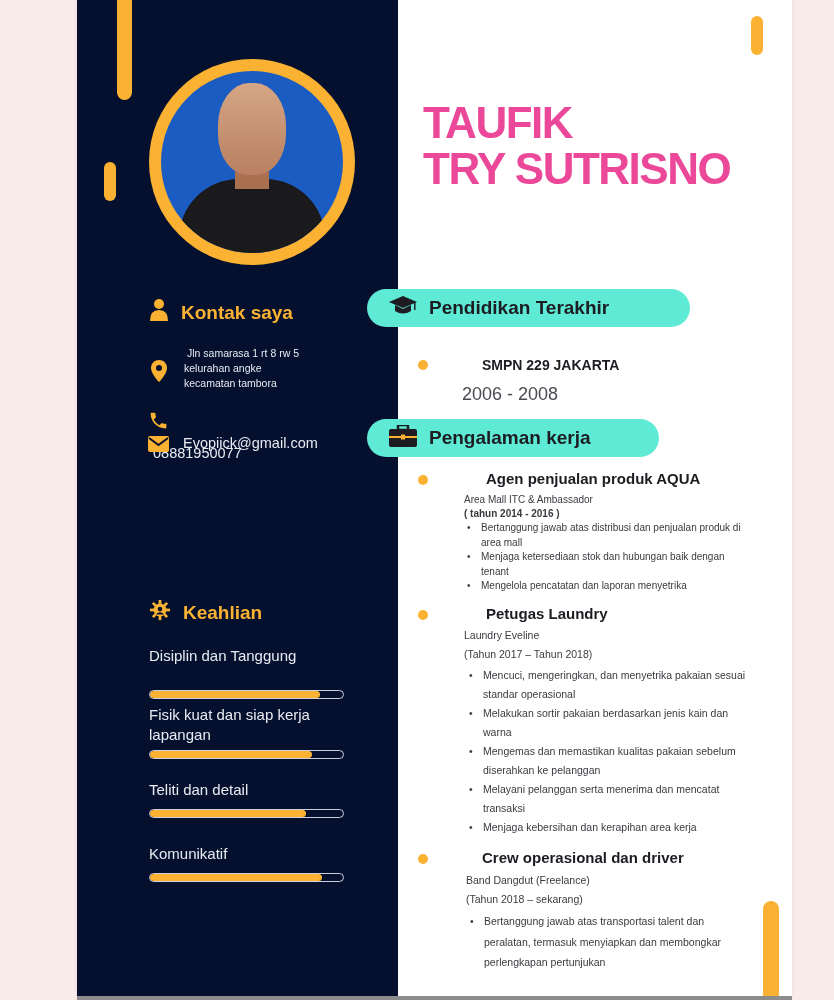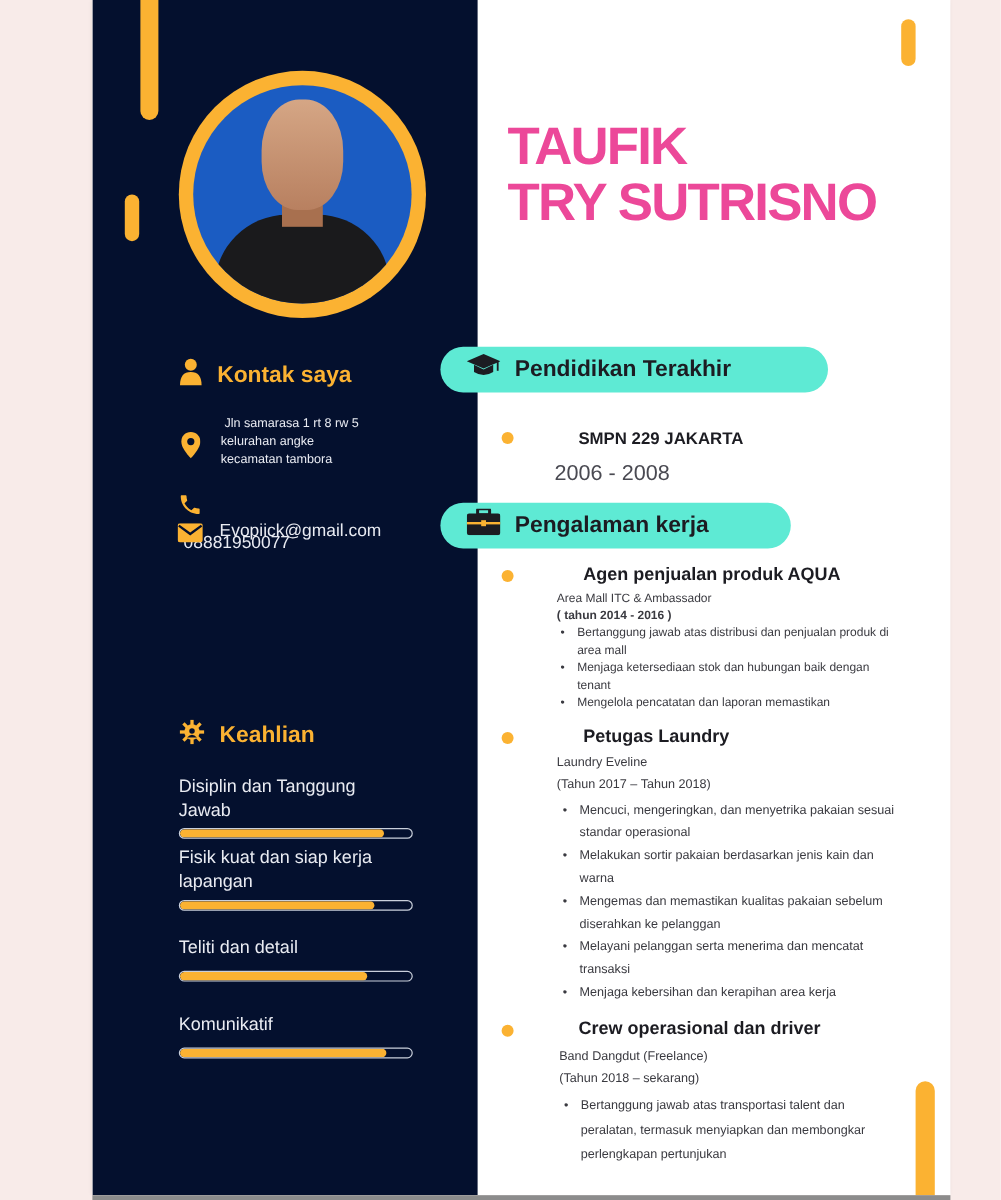--- a/index.html
+++ b/index.html
@@ -218,7 +218,7 @@
   <ul class="bullets" style="left:388px; top:521px; width:280px; font-size:10px; line-height:14.5px;">
     <li>Bertanggung jawab atas distribusi dan penjualan produk di area mall</li>
     <li>Menjaga ketersediaan stok dan hubungan baik dengan tenant</li>
-    <li>Mengelola pencatatan dan laporan memastikan</li>
+    <li>Mengelola pencatatan dan laporan menyetrika</li>
   </ul>
 
   <div class="dot" style="left:341px; top:610px;"></div>

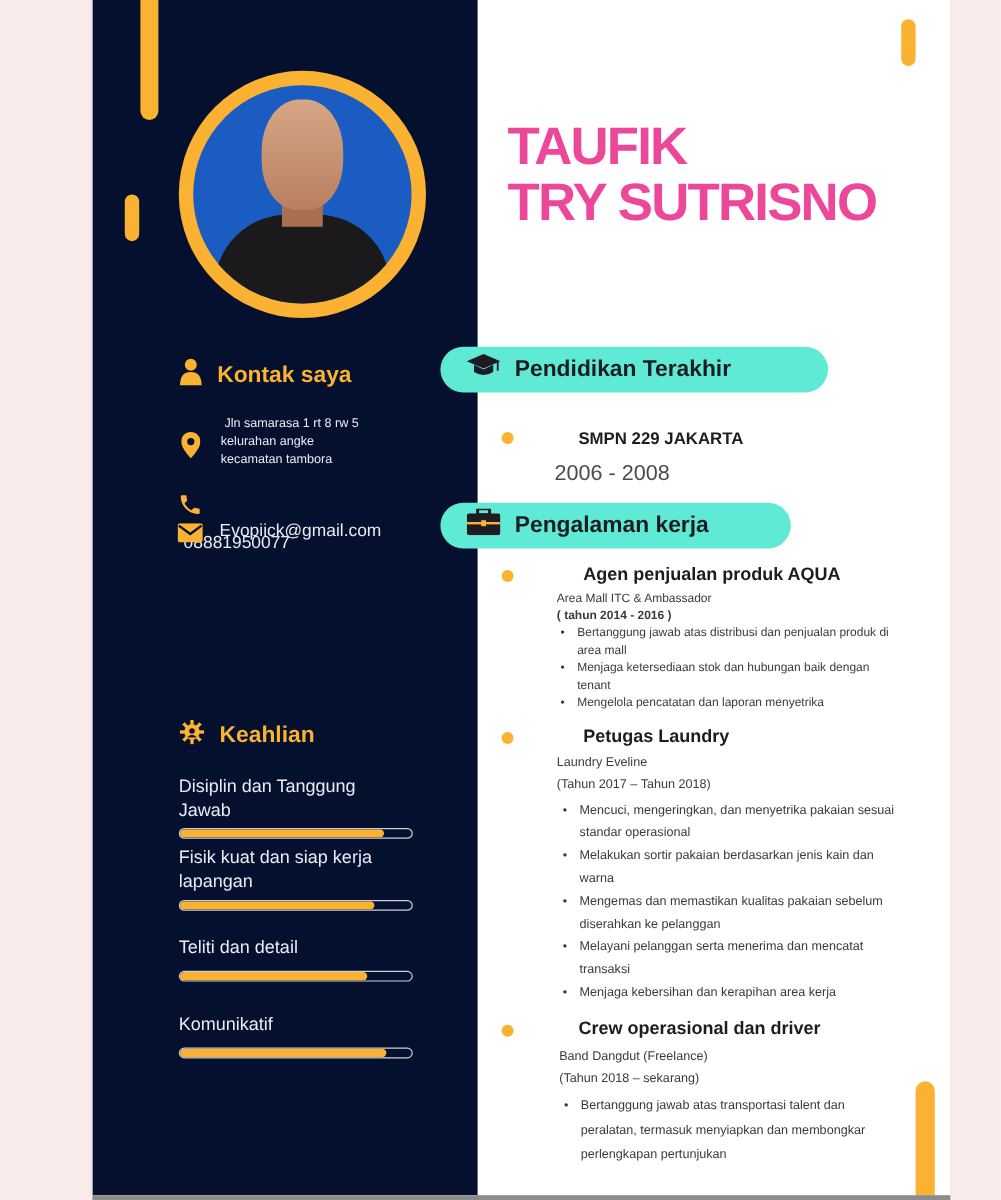--- a/index.html
+++ b/index.html
@@ -152,7 +152,6 @@
 
   <div class="skill" style="top:646px;">
     <div>Disiplin dan Tanggung</div>
-    <div>Jawab</div>
   </div>
   <div class="bar" style="top:690px;">
       <div class="fill" style="width:88%"></div>

